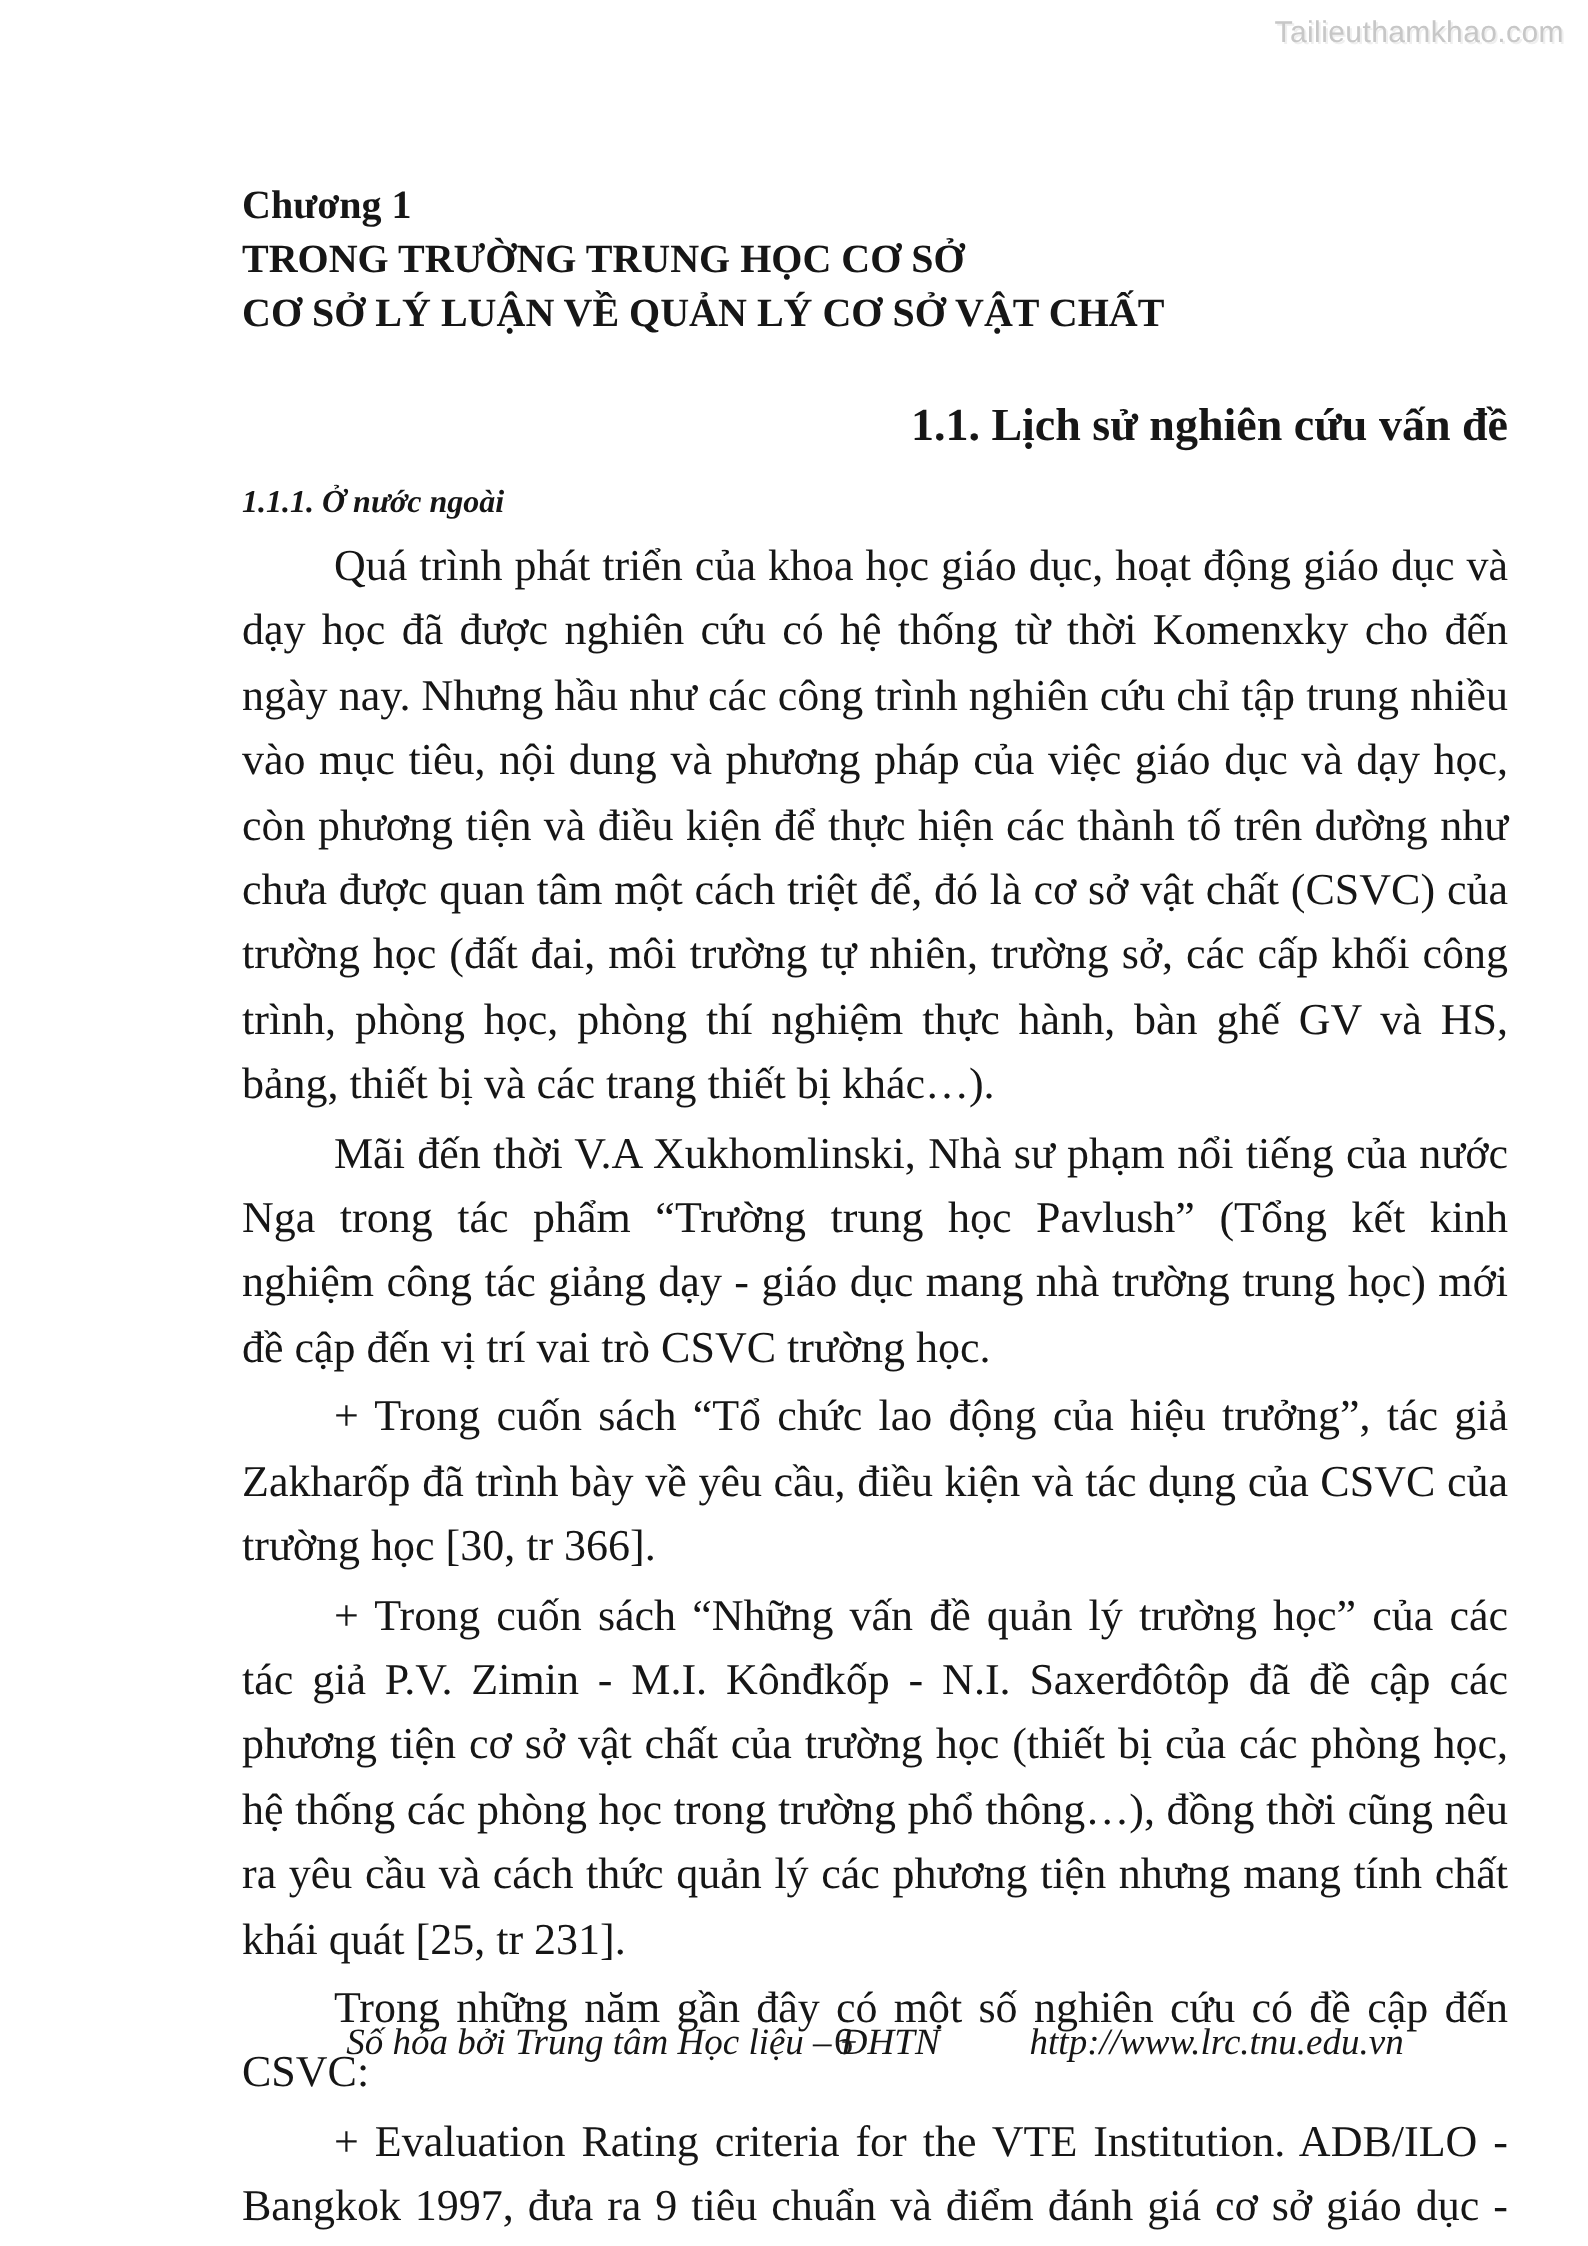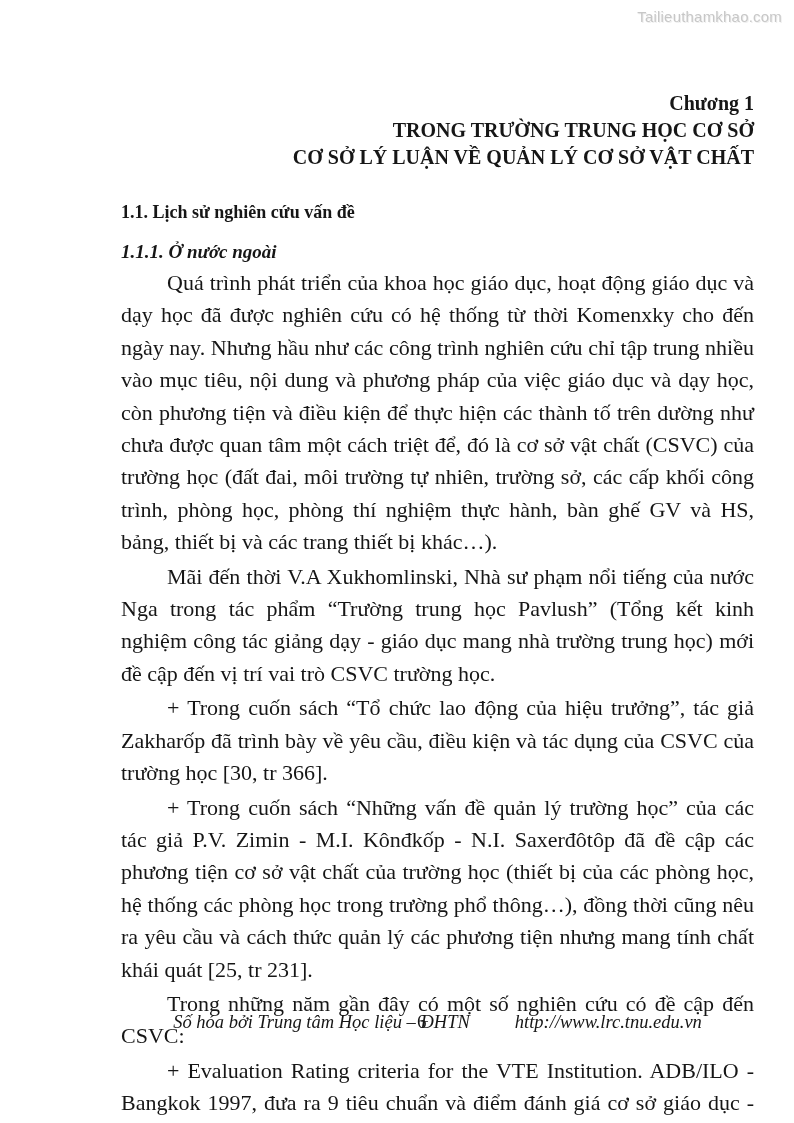--- a/index.html
+++ b/index.html
@@ -35,7 +35,7 @@
     width: 633px;
   }
   .chapter-head {
-    text-align: right;
+    text-align: left;
     font-weight: bold;
     font-size: 20px;
     line-height: 27px;

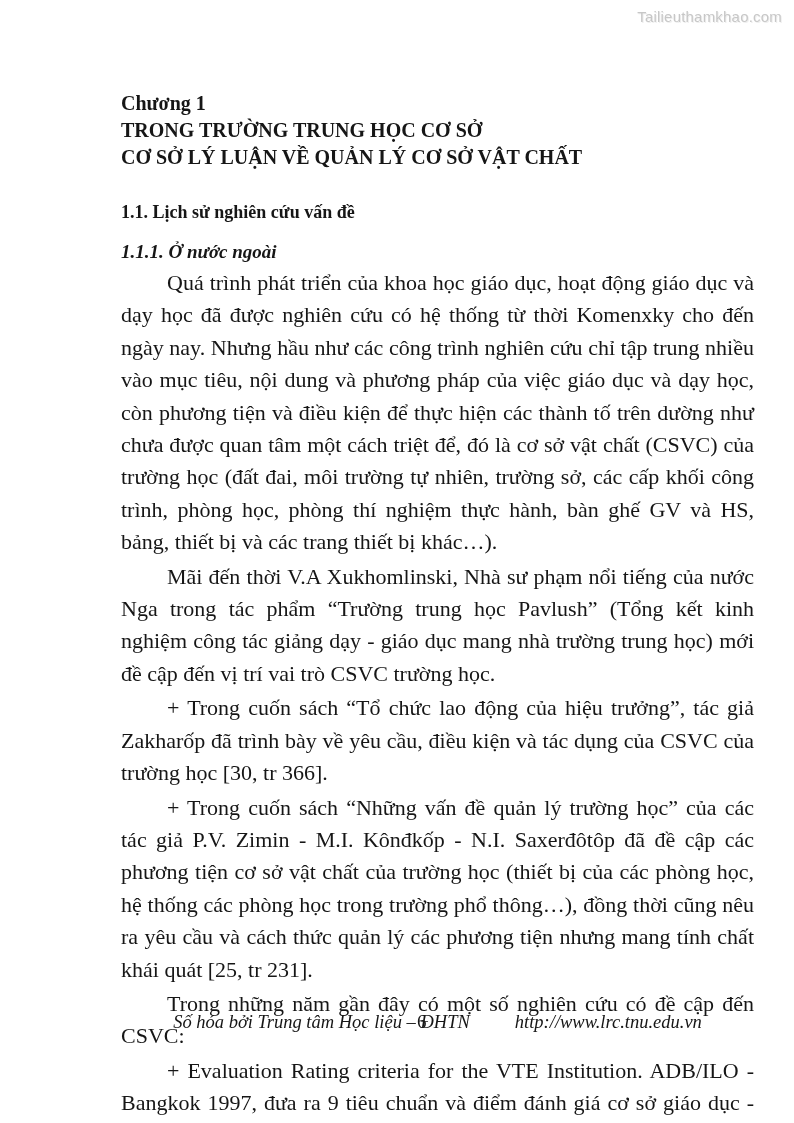--- a/index.html
+++ b/index.html
@@ -43,9 +43,10 @@
   .section-h2 {
     margin: 0;
     margin-top: 28px;
-    font-size: 18px;
+    font-size: 23px;
     font-weight: bold;
     line-height: 27px;
+    text-align: right;
   }
   .section-h3 {
     margin: 0;

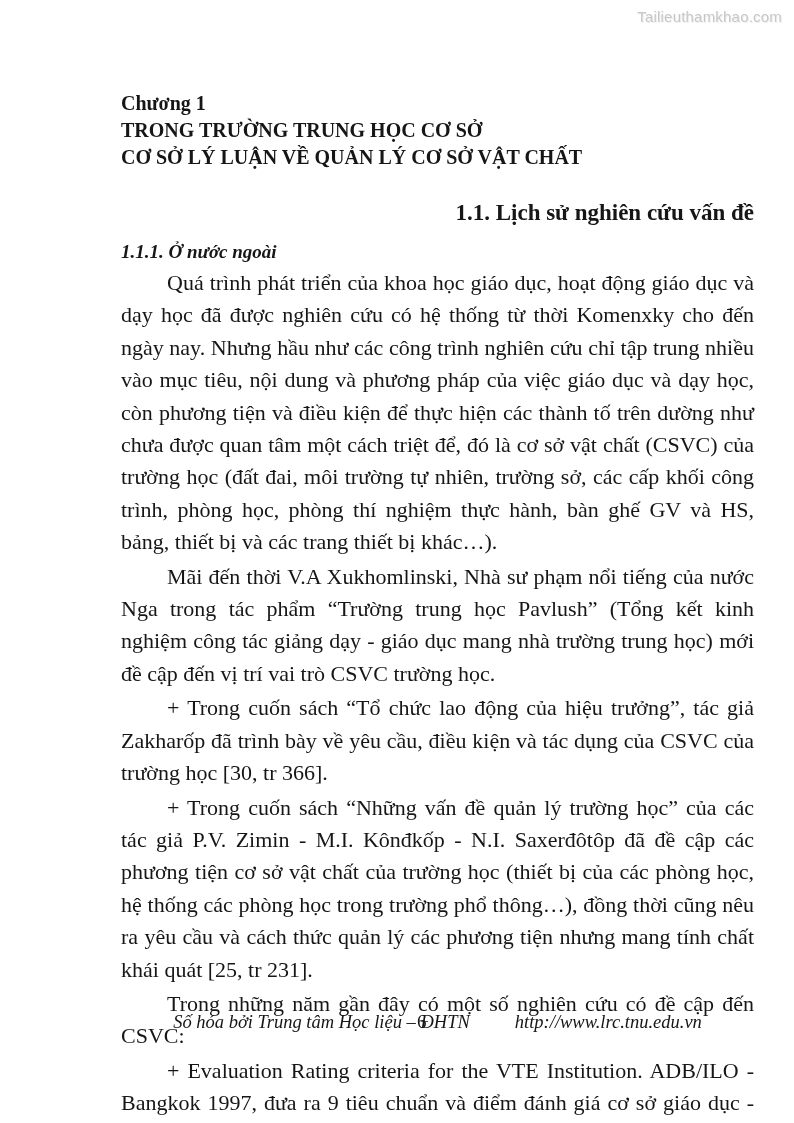--- a/index.html
+++ b/index.html
@@ -51,7 +51,7 @@
   .section-h3 {
     margin: 0;
     margin-top: 12px;
-    font-size: 19px;
+    font-size: 16px;
     font-weight: bold;
     font-style: italic;
     line-height: 27px;

